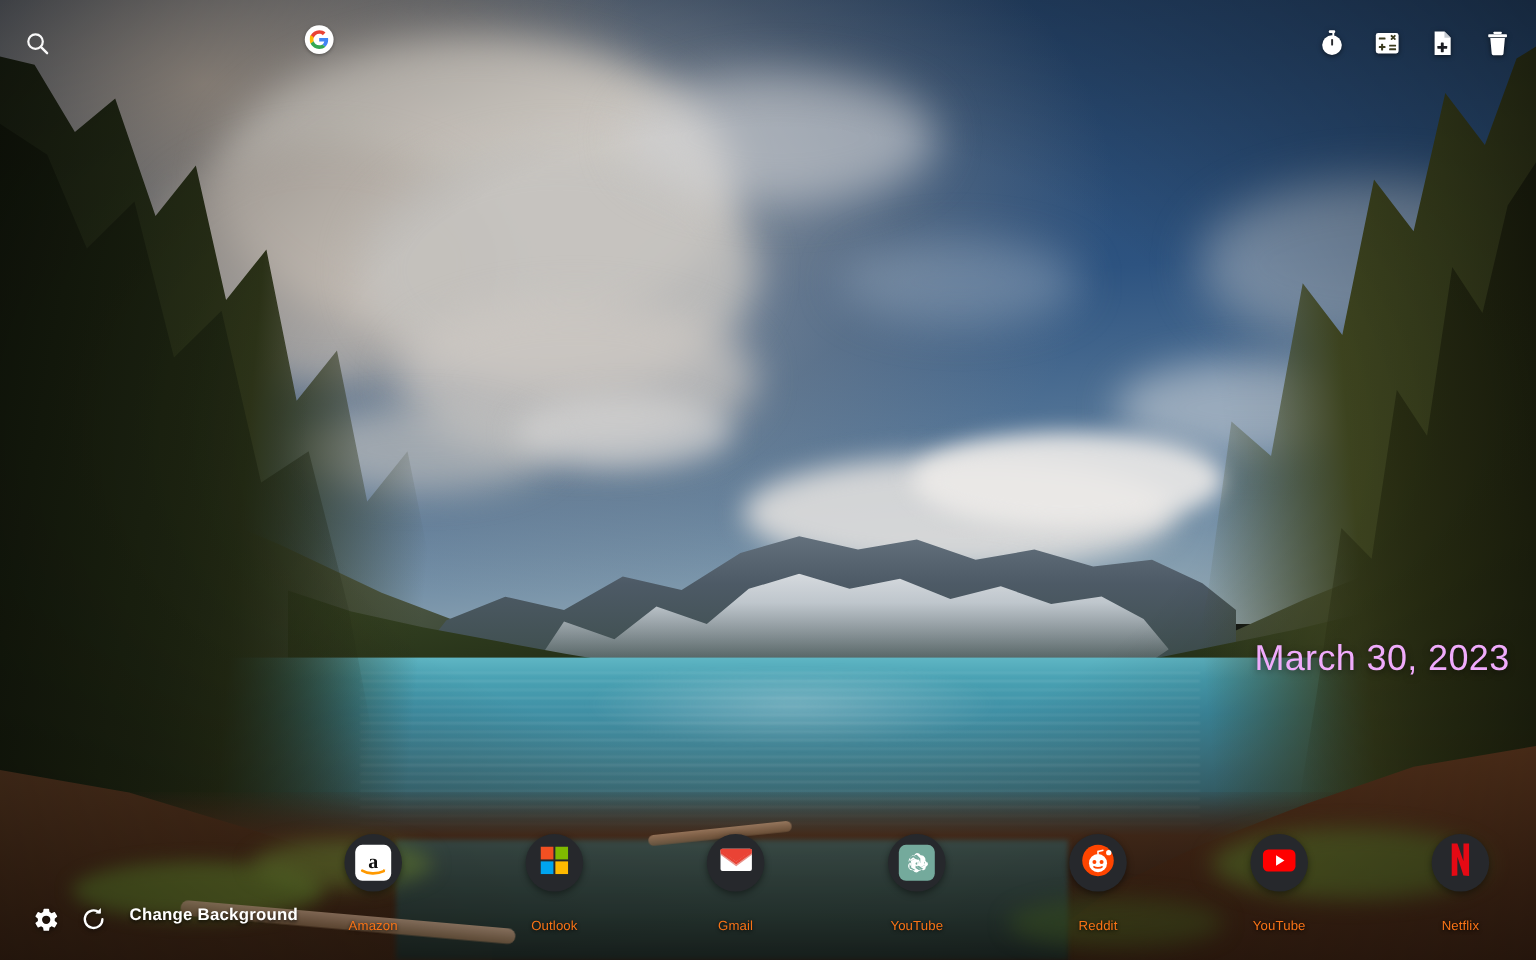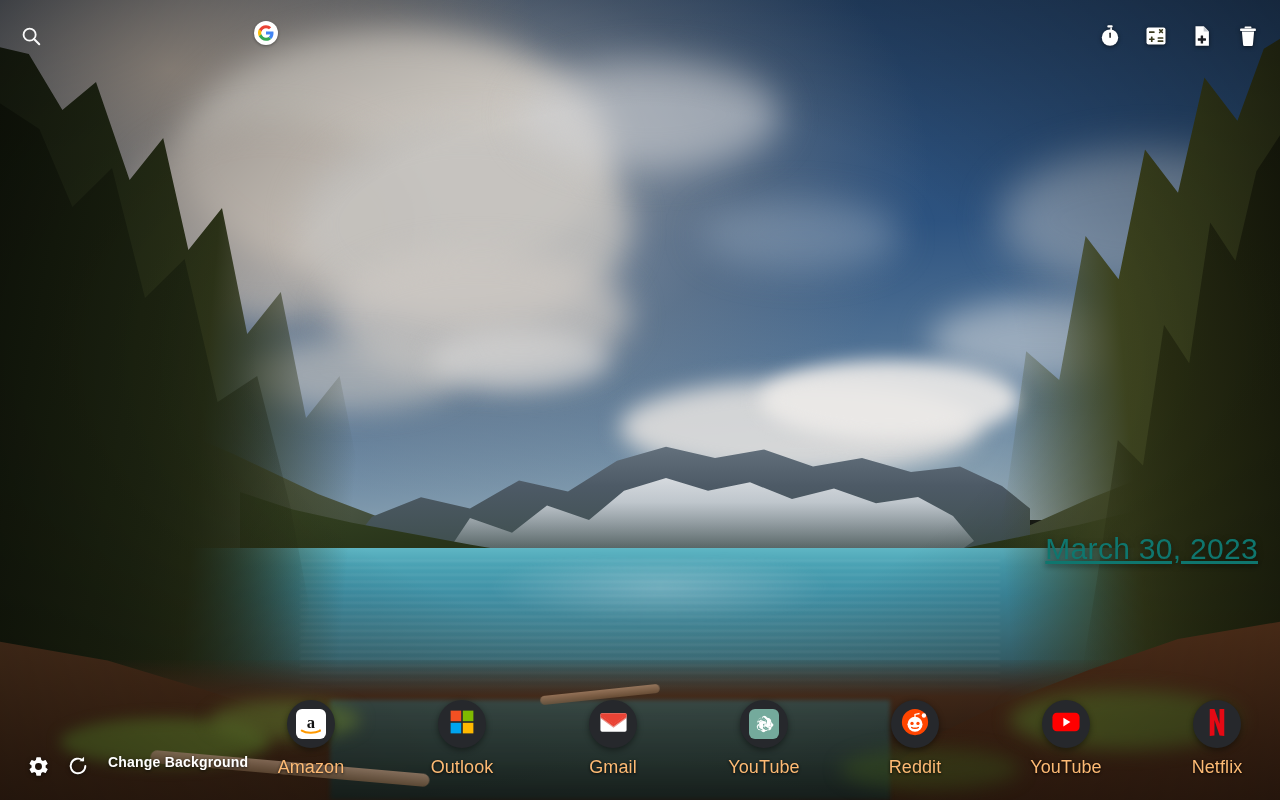--- a/index.html
+++ b/index.html
@@ -175,7 +175,7 @@
           filter:drop-shadow(0 1px 2px rgba(0,0,0,.55)); }
 
   
-  .clockwrap { position:absolute; right:22px; top:534px; text-align:left; color:#0f766e;text-decoration:underline; }
+  .clockwrap { position:absolute; right:22px; top:534px; text-align:left; color:#f0abfc; }
   .date {
     font-size:30px; font-weight:400; letter-spacing:.3px; line-height:1;
     text-shadow:0 2px 6px rgba(0,0,0,.5);

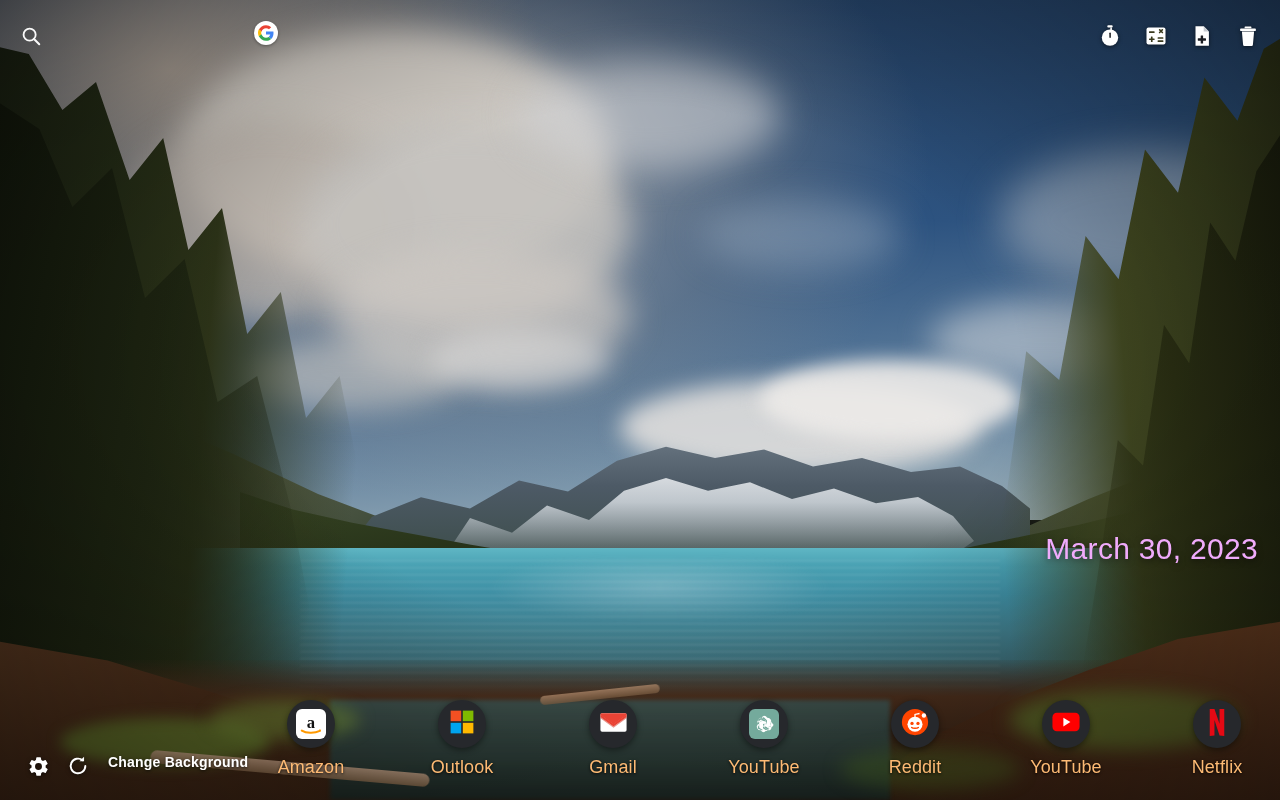--- a/index.html
+++ b/index.html
@@ -206,7 +206,7 @@
     box-shadow:0 2px 6px rgba(0,0,0,.45);
   }
   .sc-label {
-    margin-top:9px; color:#fdba74; font-size:18px; font-weight:400; letter-spacing:.1px;
+    margin-top:23px; color:#f97316; font-size:11px; font-weight:400; letter-spacing:.1px;
     text-shadow:0 1px 3px rgba(0,0,0,.85); white-space:nowrap;
   }
   .tile { width:30px; height:30px; border-radius:6px; display:flex; align-items:center; justify-content:center; }

